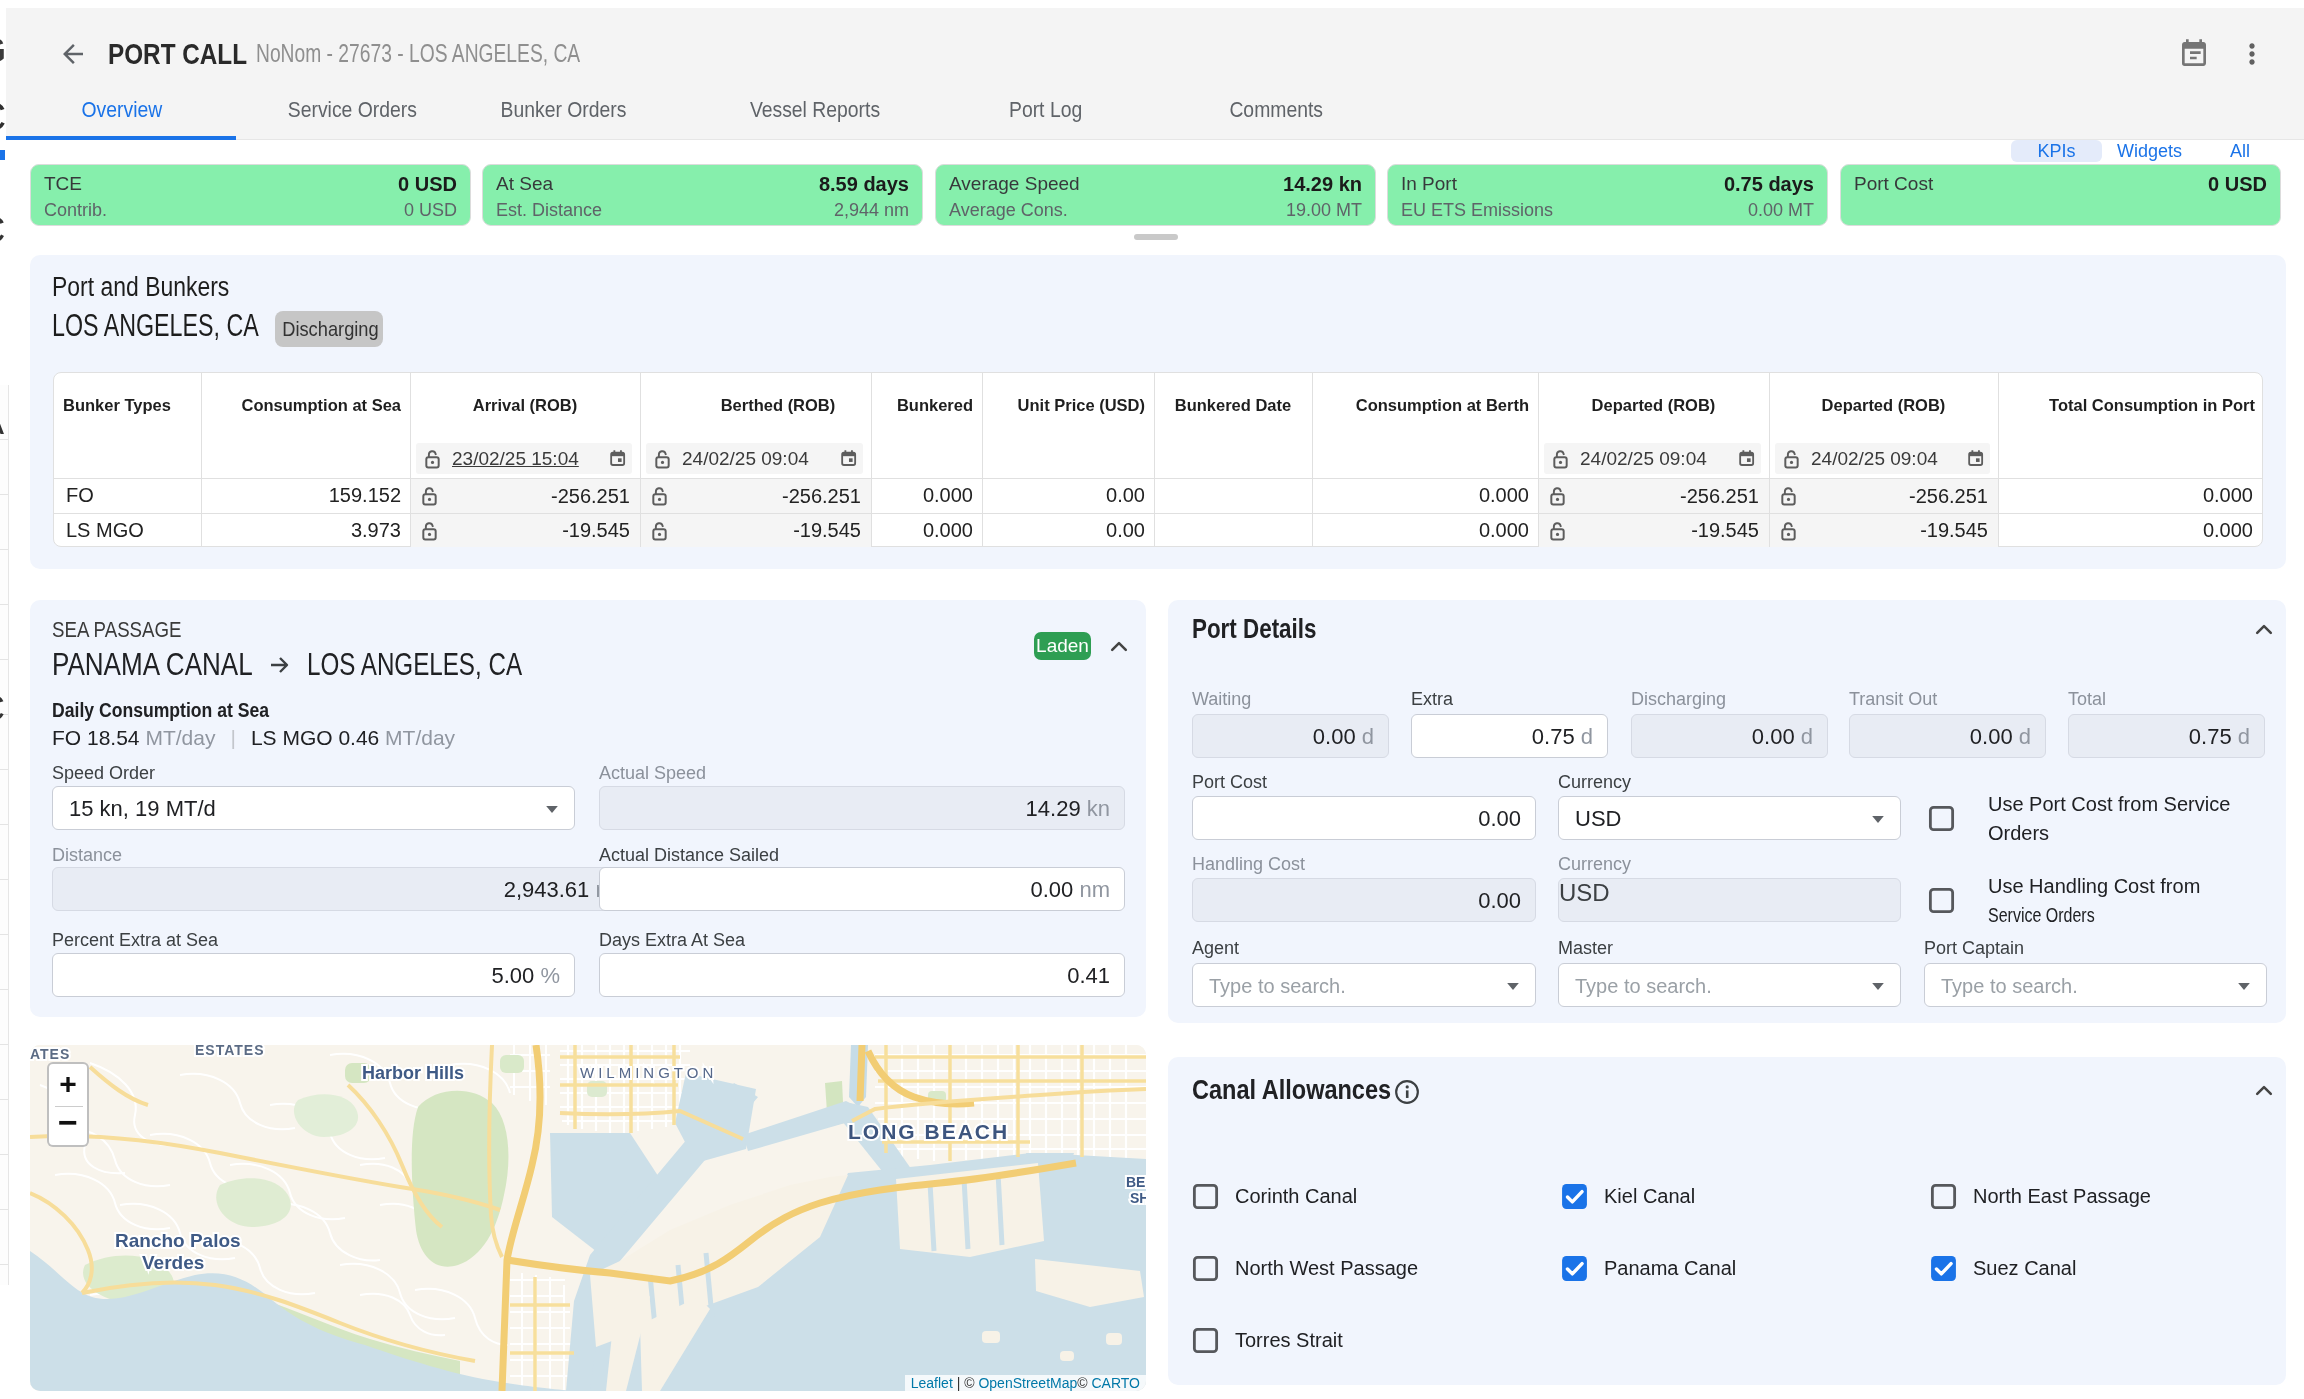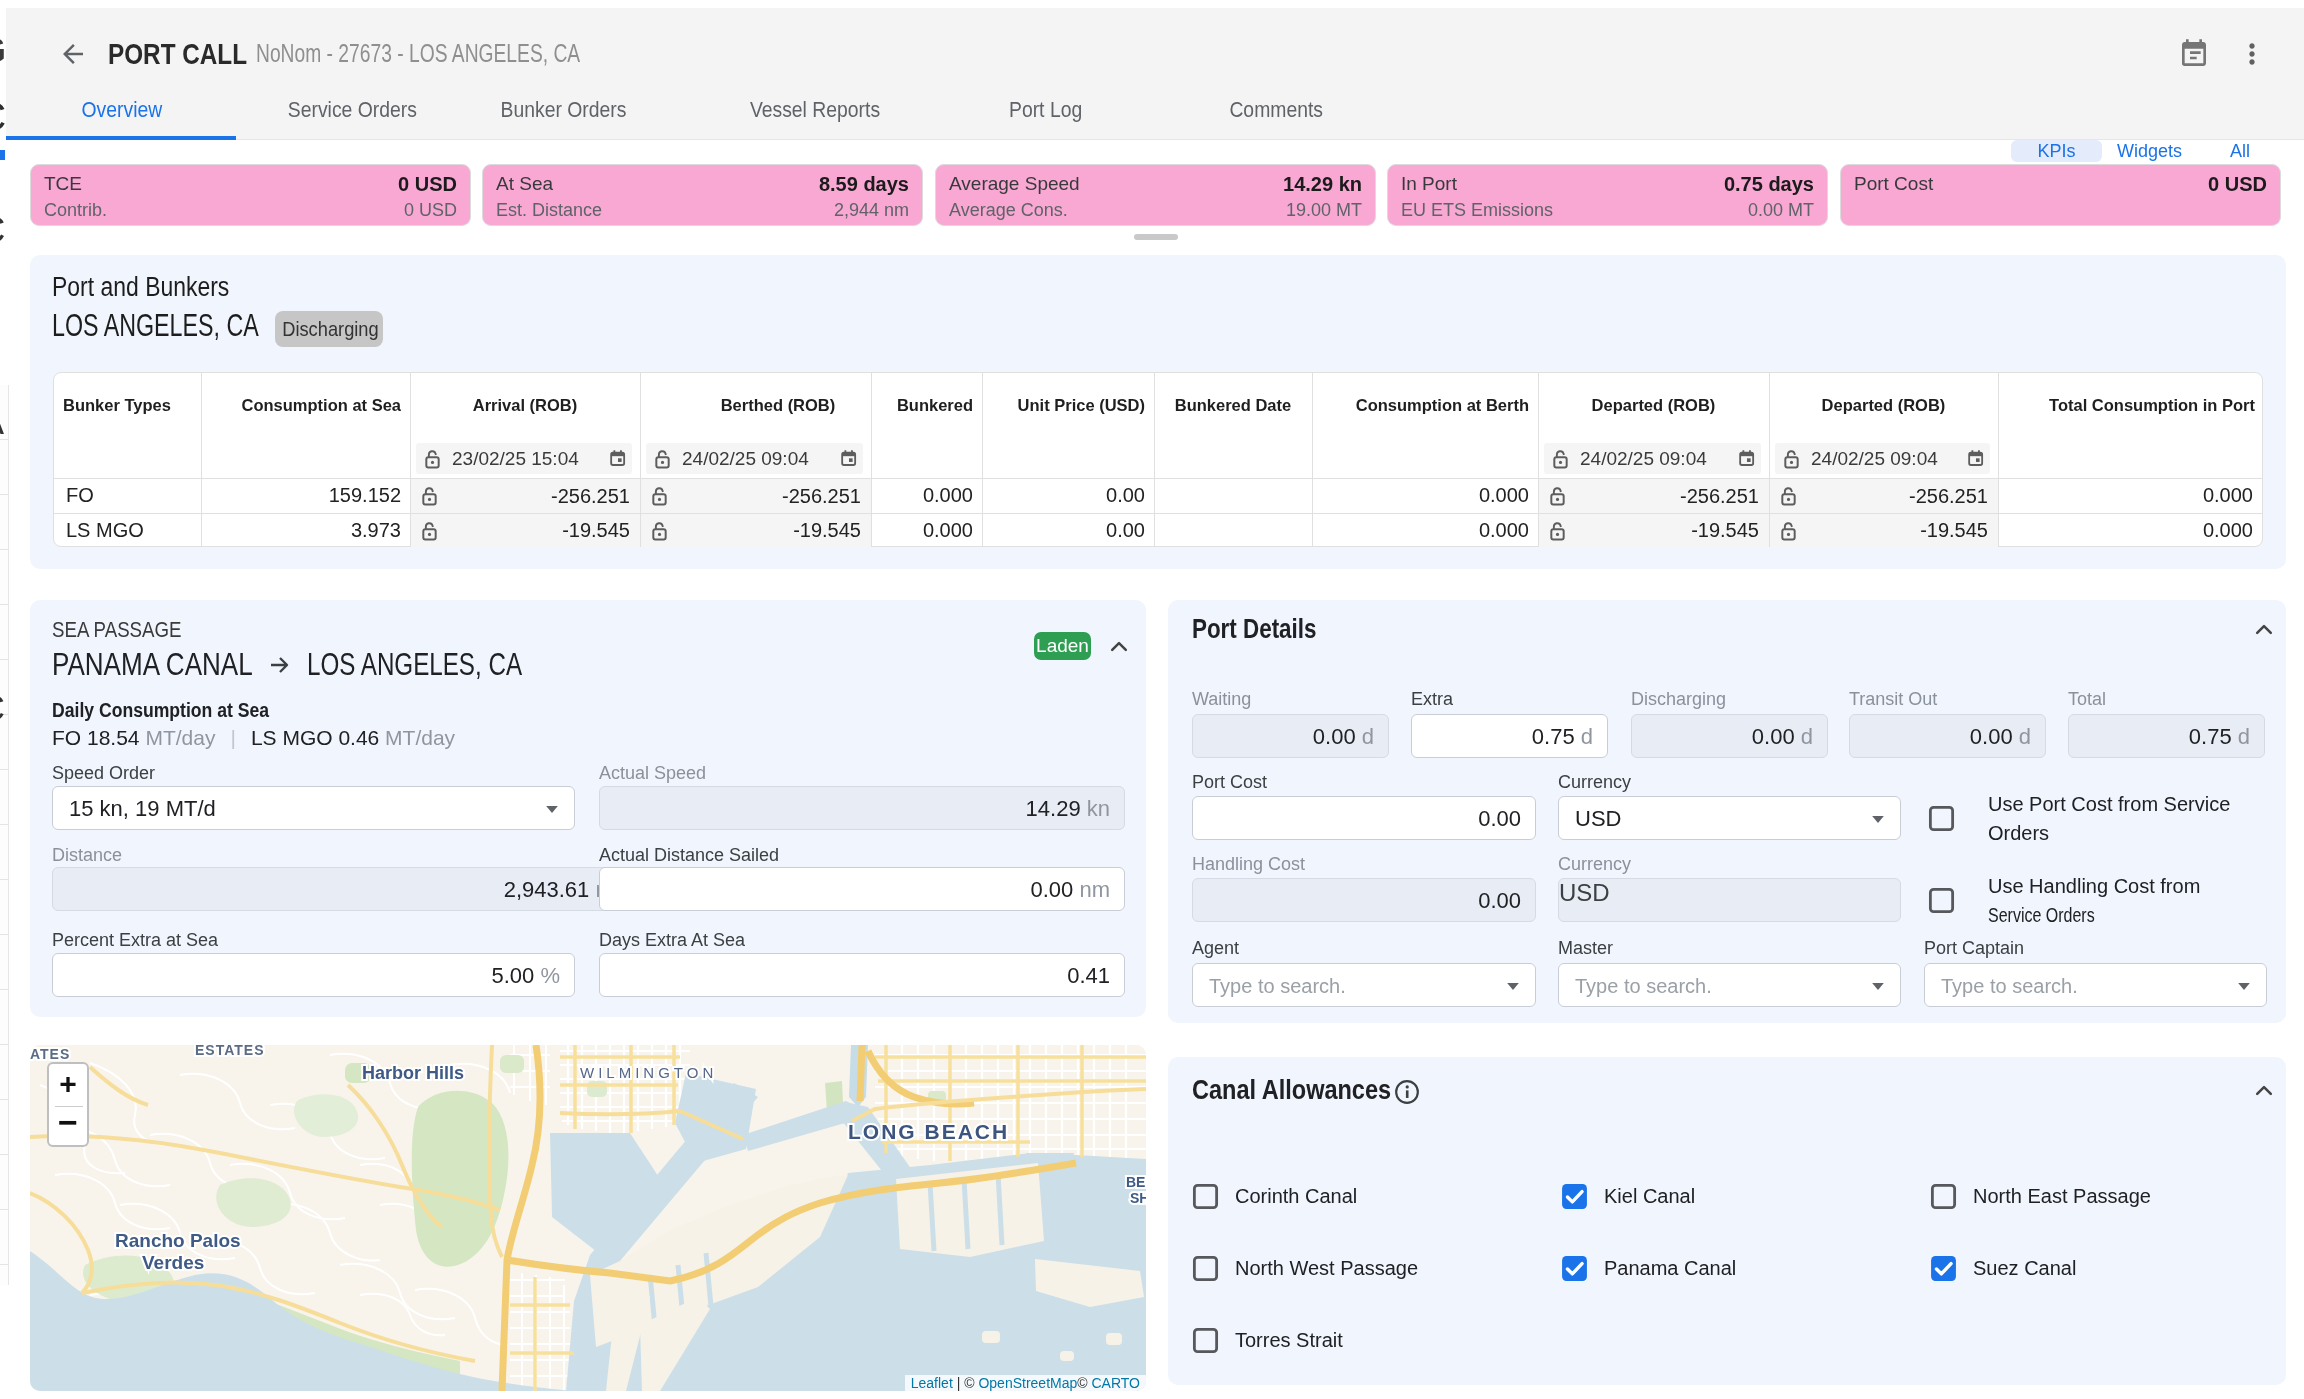--- a/index.html
+++ b/index.html
@@ -20,7 +20,7 @@
 .tab .sx { transform:scaleX(0.88); transform-origin:50% 50%; }
 #tabline { position:absolute; left:6px; top:136px; width:230px; height:4px; background:#1a73e8; }
 
-.kpi { position:absolute; top:164px; height:62px; background:#f9a8d4; border:1px solid #dcdcdc; border-radius:9px; }
+.kpi { position:absolute; top:164px; height:62px; background:#86efac; border:1px solid #dcdcdc; border-radius:9px; }
 .kpi .r1 { position:absolute; left:13px; right:13px; top:8px; height:24px; font-size:19px; font-weight:500; color:#37393b; }
 .kpi .r1 b { float:right; font-size:20px; font-weight:700; color:#1b1b1b; }
 .kpi .r2 { position:absolute; left:13px; right:13px; top:35px; height:22px; font-size:18px; color:#5f6368; }

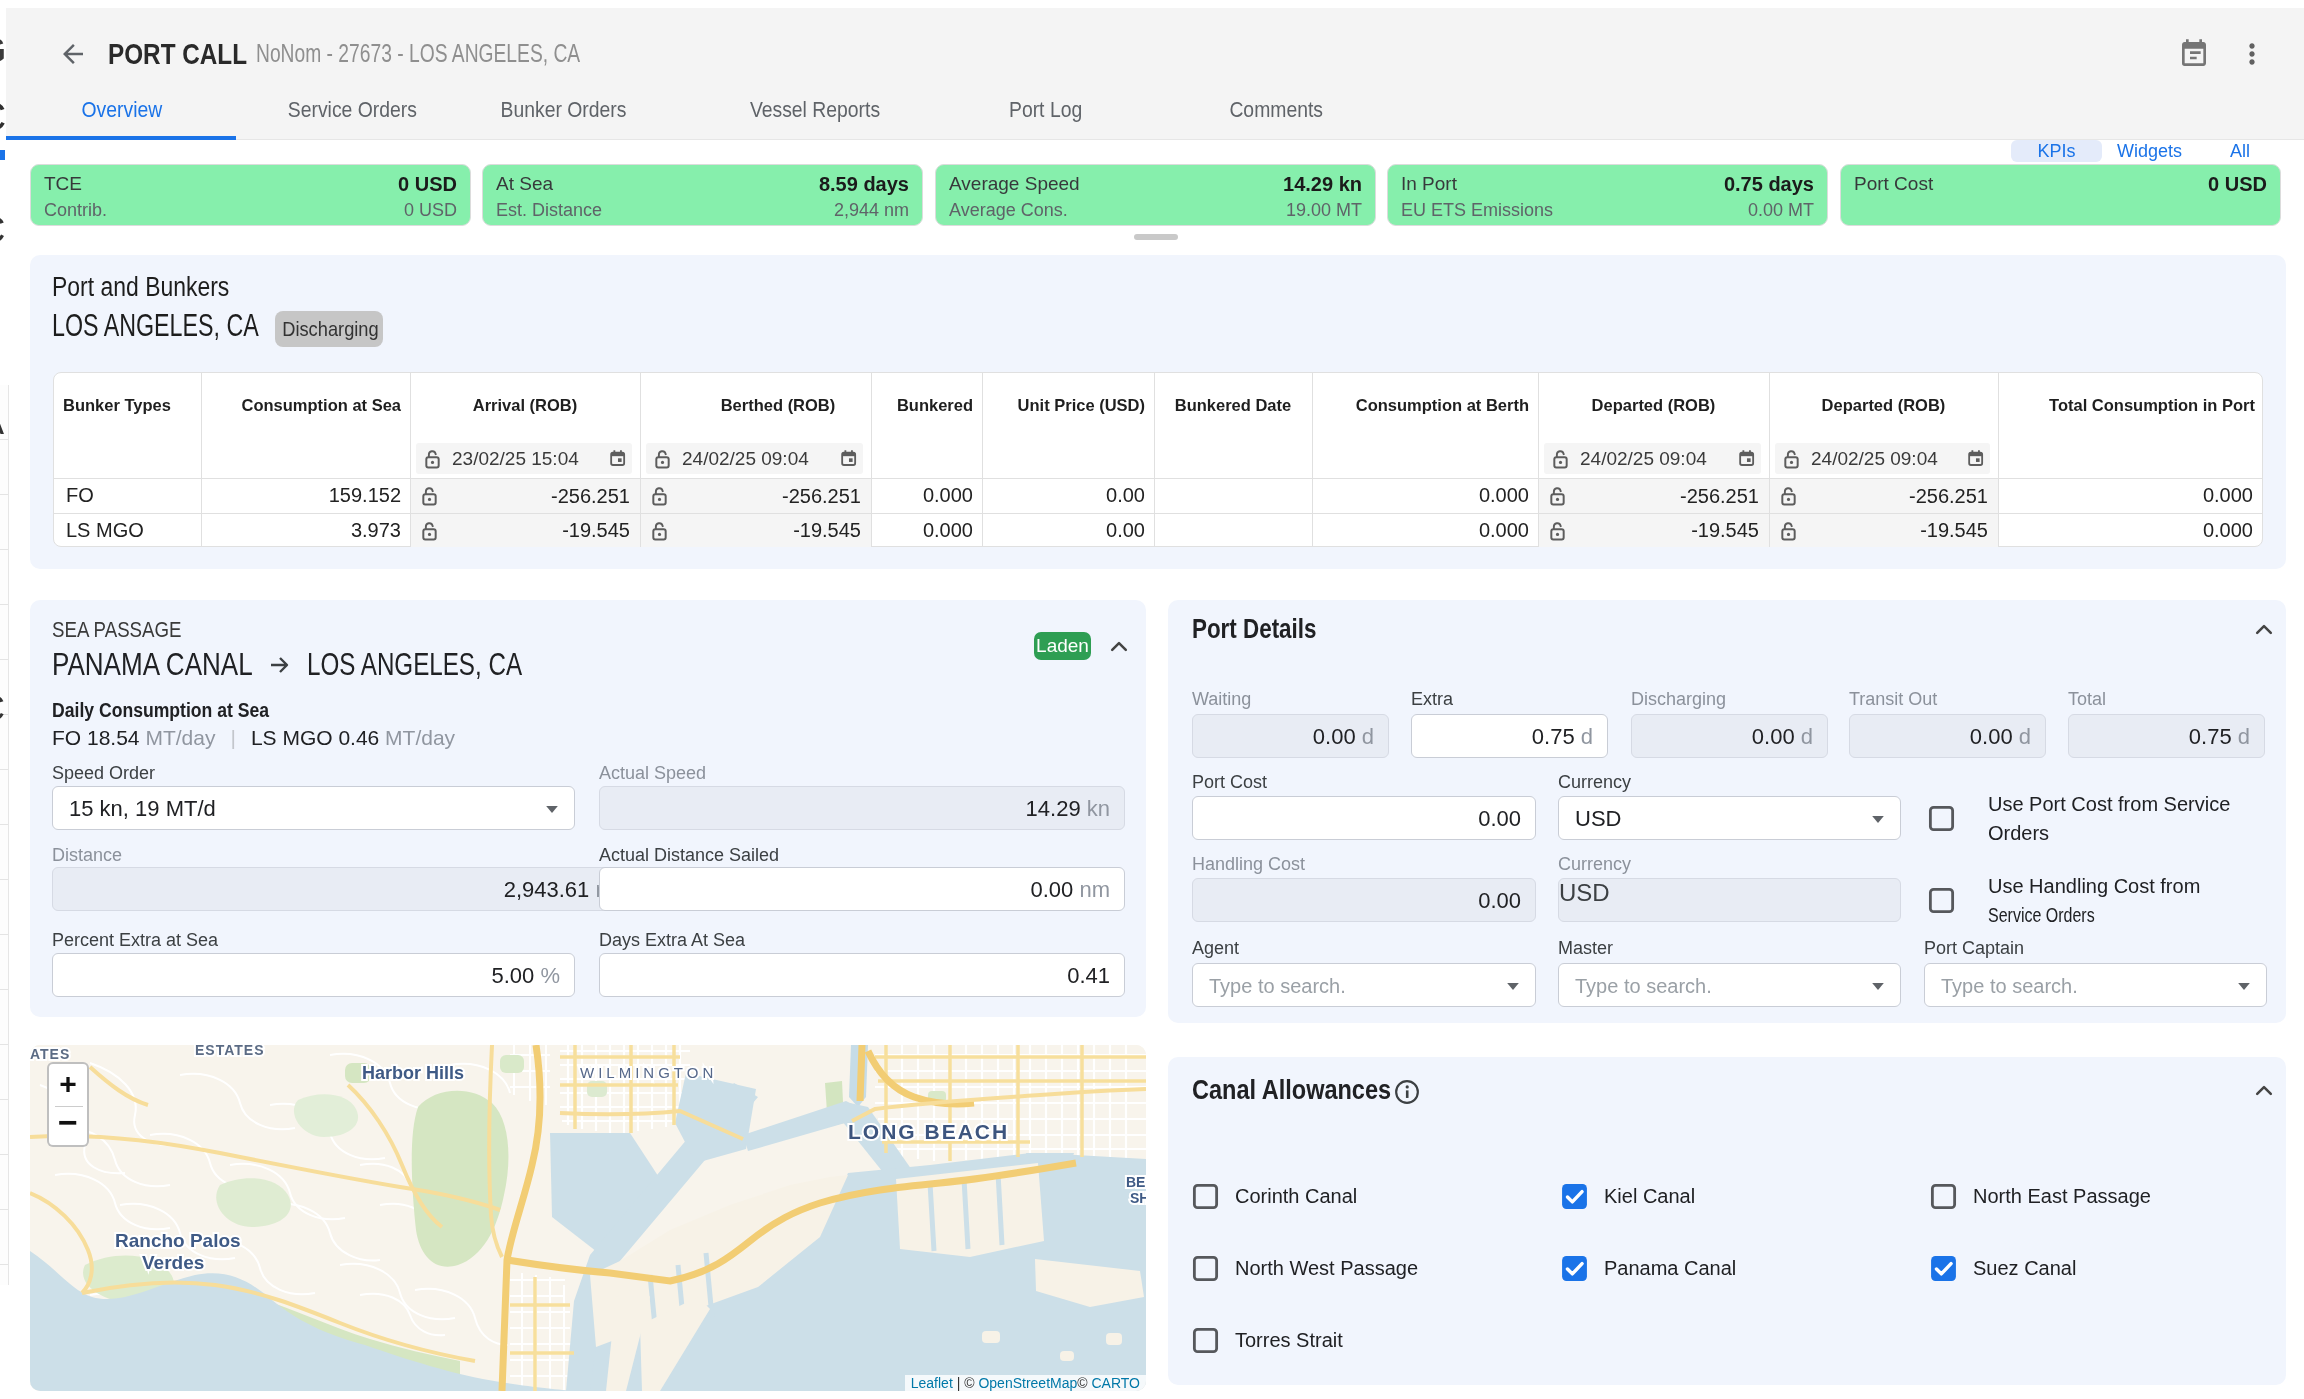--- a/index.html
+++ b/index.html
@@ -192,7 +192,7 @@
 <svg style="position:absolute;left:7px;top:5px;" width="19" height="21" viewBox="0 0 24 24">
           <use href="#ilock"></use>
         </svg>
-<div style="position:absolute;left:36px;top:5px;font-size:19px;color:#3a3a3a;">23/02/25 15:04</div>
+<div style="position:absolute;left:36px;top:5px;font-size:19px;color:#3a3a3a;text-decoration:underline;">23/02/25 15:04</div>
 <svg style="position:absolute;right:5px;top:5px;" width="19" height="20" viewBox="0 0 24 24">
           <use href="#ical"></use>
         </svg>

